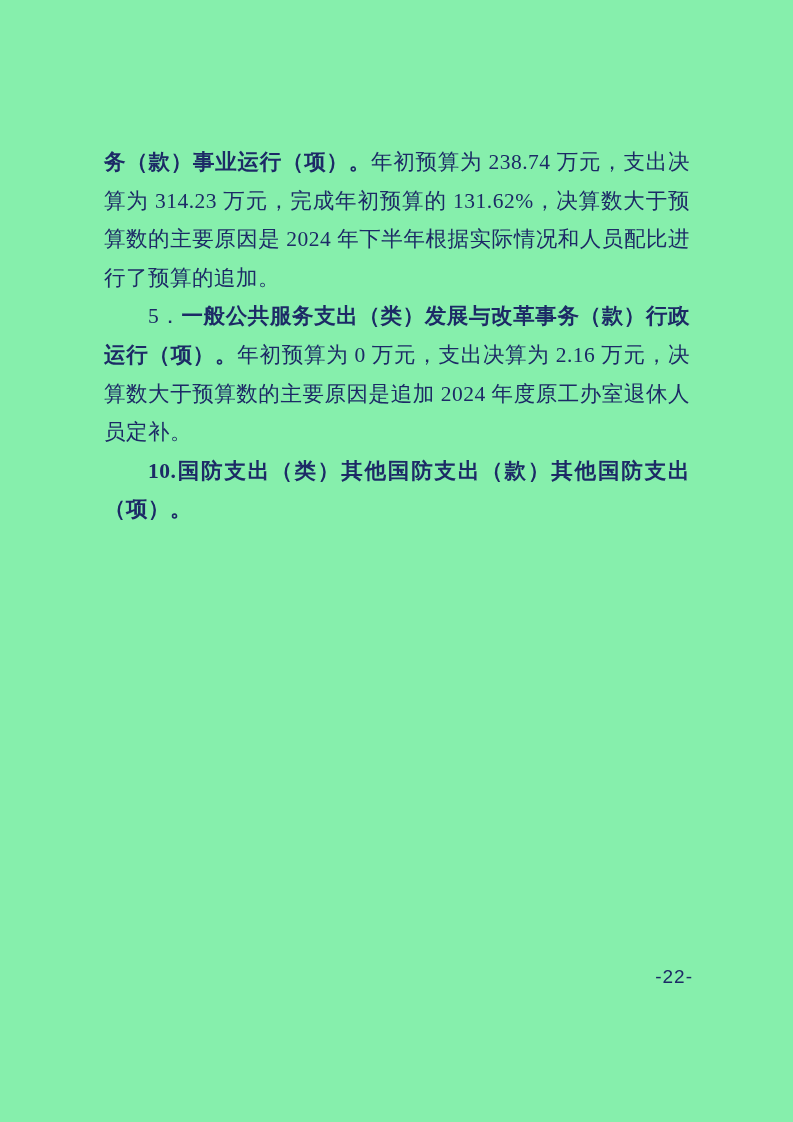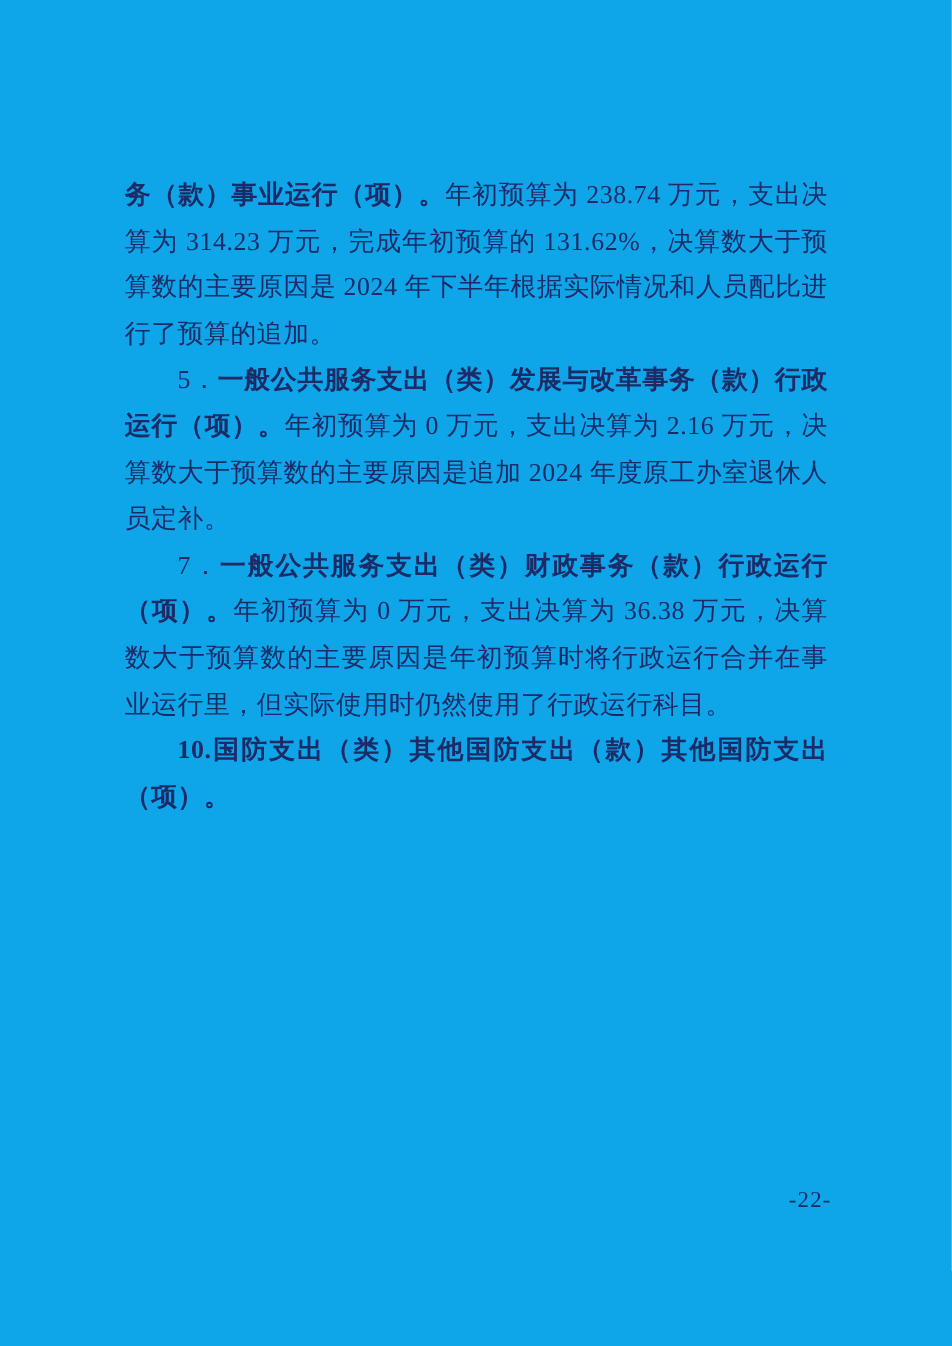--- a/index.html
+++ b/index.html
@@ -17,7 +17,7 @@
   .page {
     position: absolute;
     inset: 0;
-    background: #0ea5e9;
+    background: #86efac;
   }
   .doc-content {
     position: absolute;

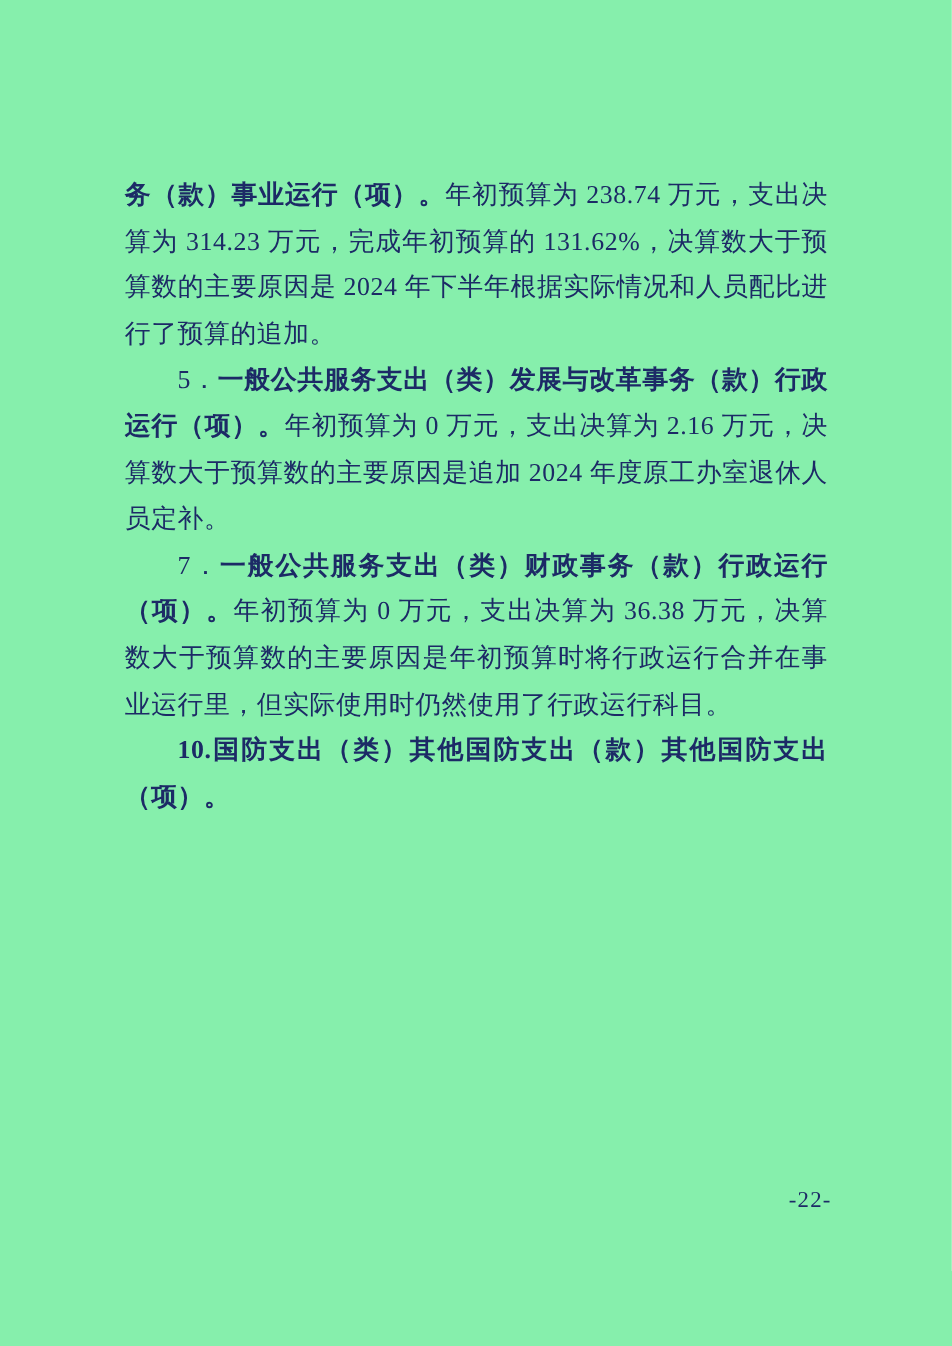--- a/index.html
+++ b/index.html
@@ -59,7 +59,6 @@
   <div class="doc-content">
       <p><span class="run-bold">务（款）事业运行（项）。</span><span class="run">年初预算为 238.74 万元，支出决算为 314.23 万元，完成年初预算的 131.62%，决算数大于预算数的主要原因是 2024 年下半年根据实际情况和人员配比进行了预算的追加。</span></p>
       <p class="indent"><span class="run">5．</span><span class="run-bold">一般公共服务支出（类）发展与改革事务（款）行政运行（项）。</span><span class="run">年初预算为 0 万元，支出决算为 2.16 万元，决算数大于预算数的主要原因是追加 2024 年度原工办室退休人员定补。</span></p>
-      <p class="indent"><span class="run">7．</span><span class="run-bold">一般公共服务支出（类）财政事务（款）行政运行（项）。</span><span class="run">年初预算为 0 万元，支出决算为 36.38 万元，决算数大于预算数的主要原因是年初预算时将行政运行合并在事业运行里，但实际使用时仍然使用了行政运行科目。</span></p>
       <p class="indent"><span class="run-bold">10.国防支出（类）其他国防支出（款）其他国防支出（项）。</span></p>
     </div>
   <div class="page-number">-22-</div>

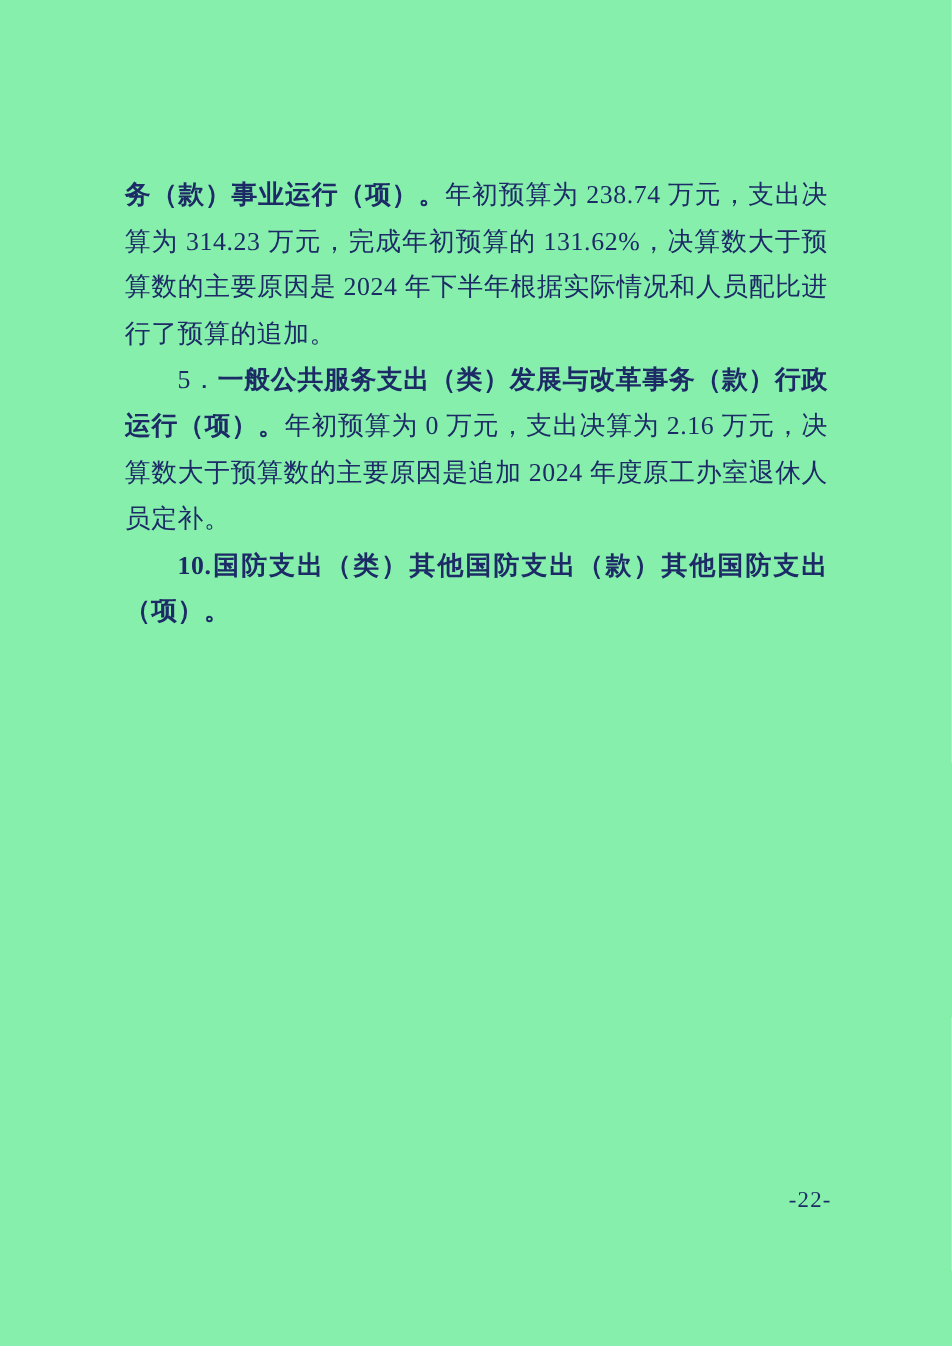--- a/index.html
+++ b/index.html
@@ -45,11 +45,11 @@
   .page-number {
     position: absolute;
     right: 100px;
-    top: 990px;
+    top: 966px;
     color: #1c2a66;
     font-size: 19px;
     letter-spacing: 1px;
-    font-family: Liberation Serif, serif;
+    font-family: Liberation Sans, sans-serif;
   }
 </style>
 </head>

